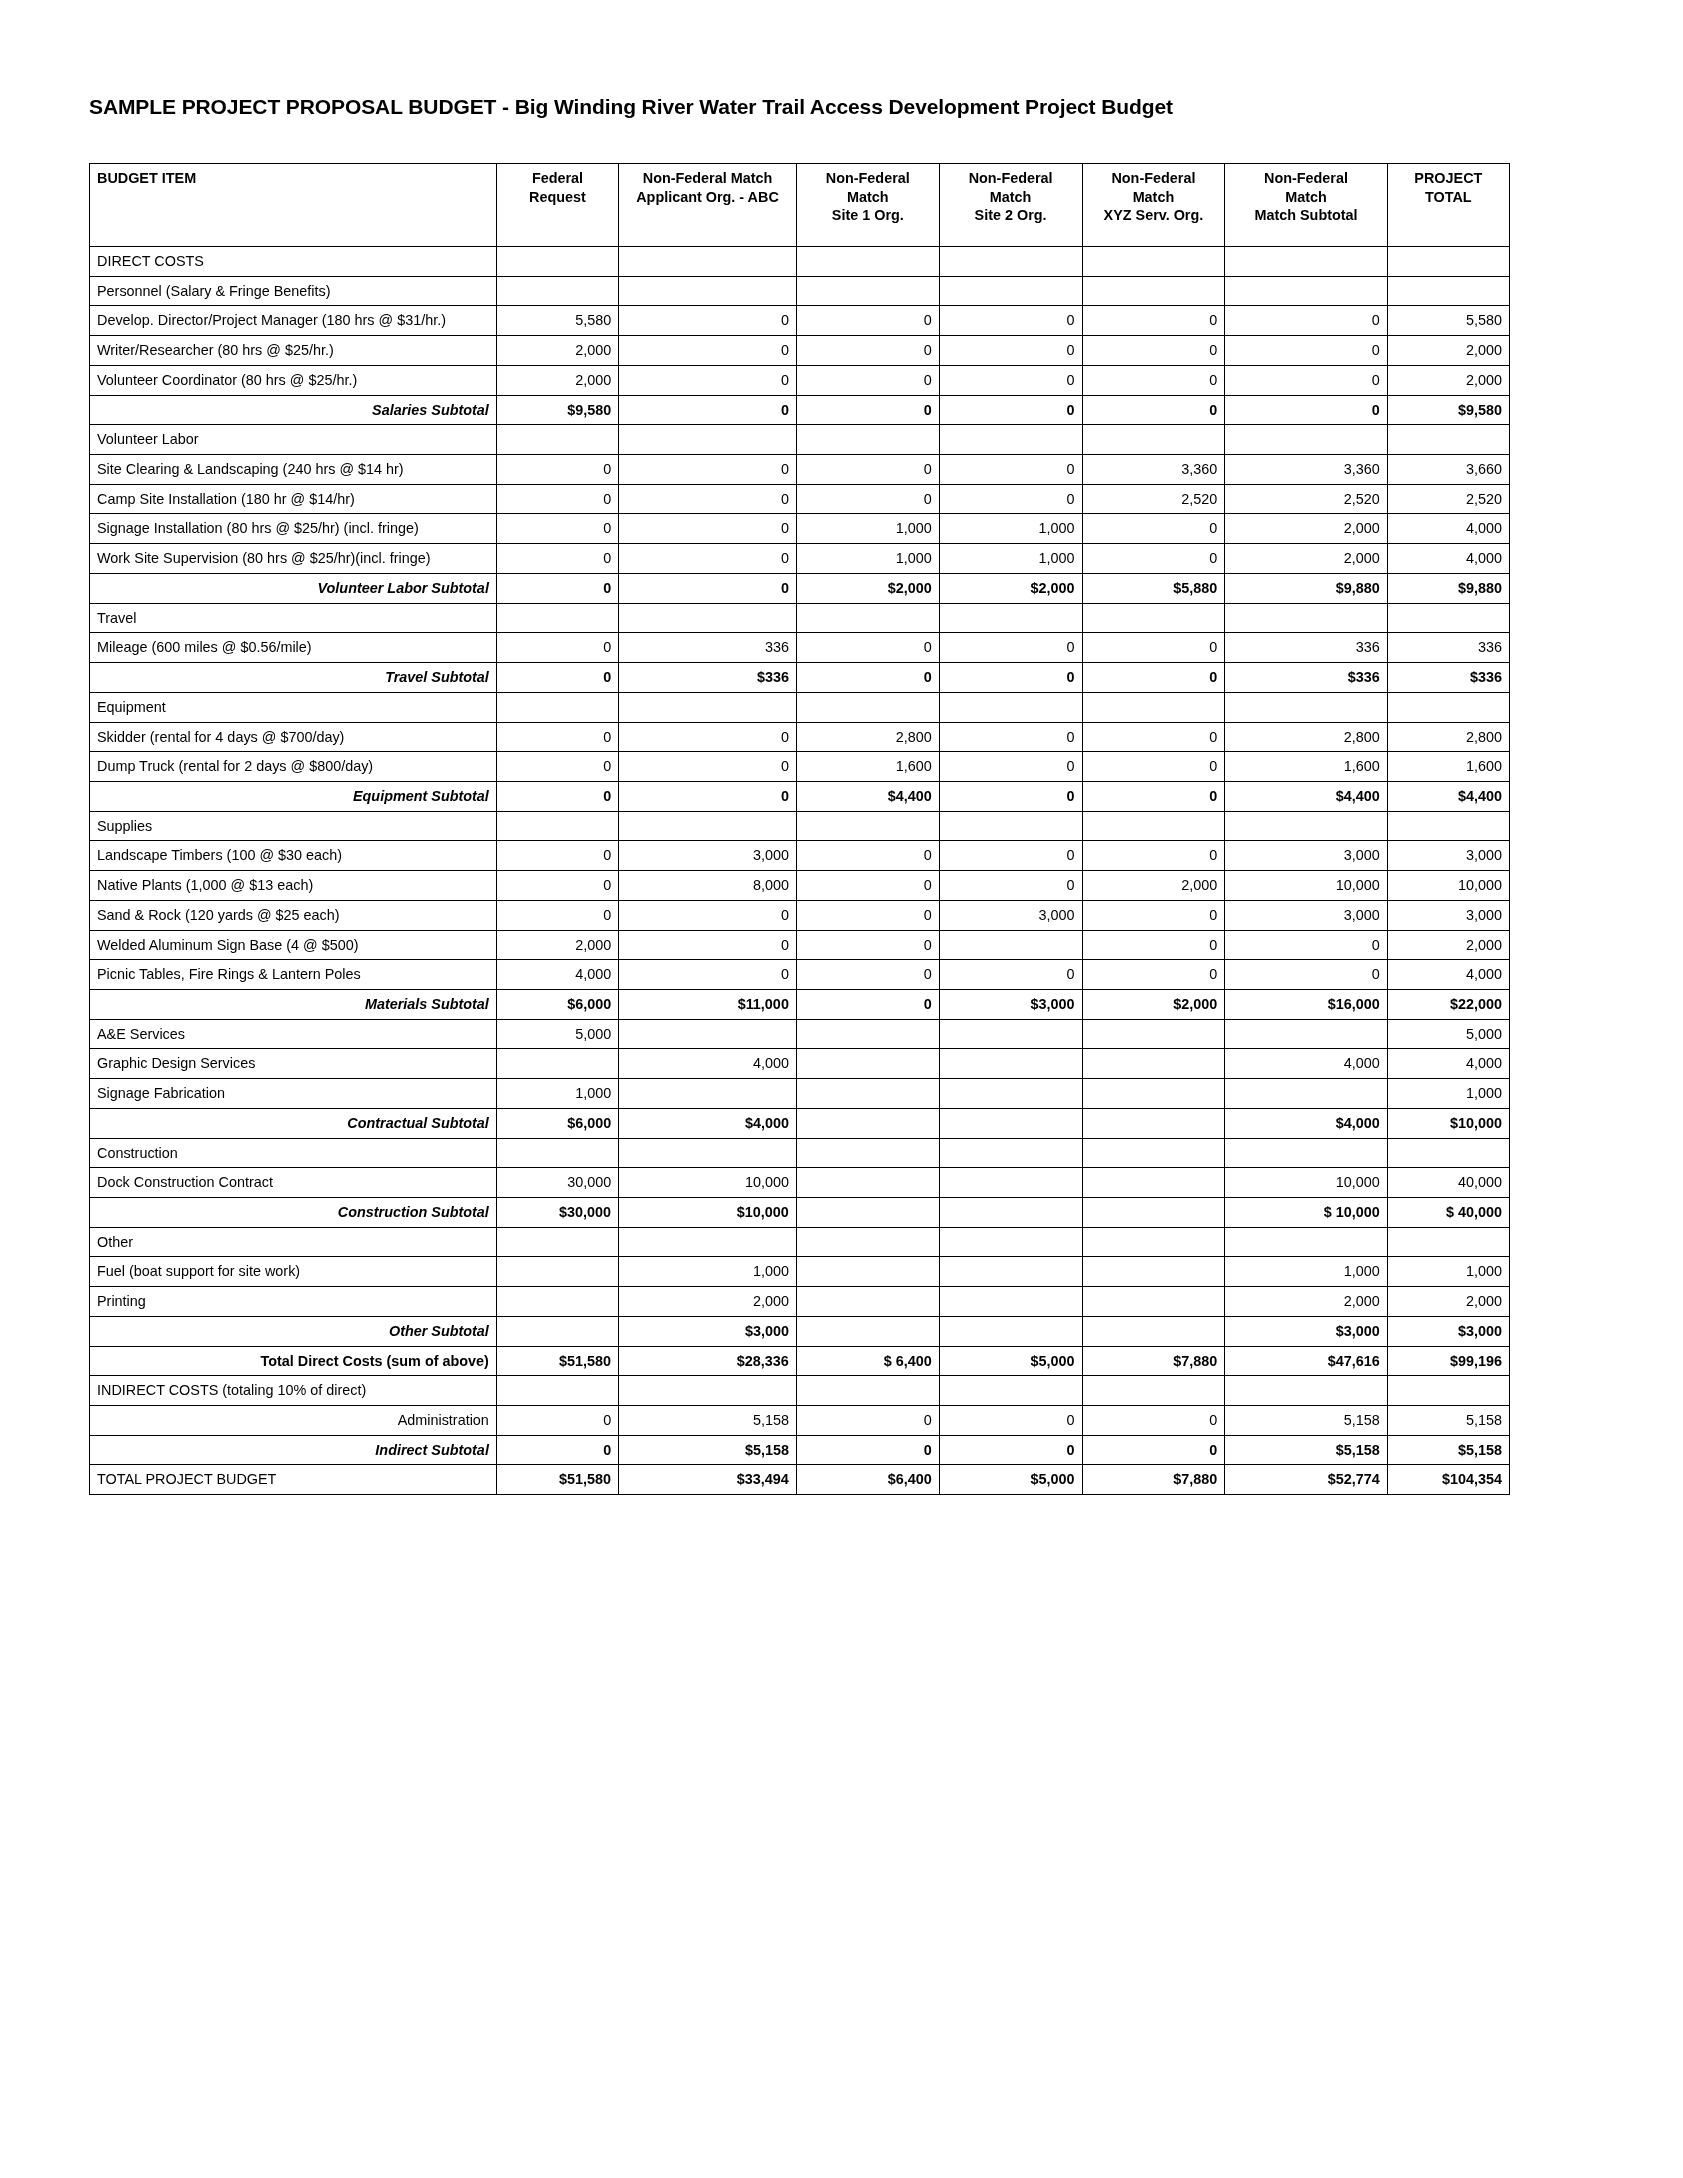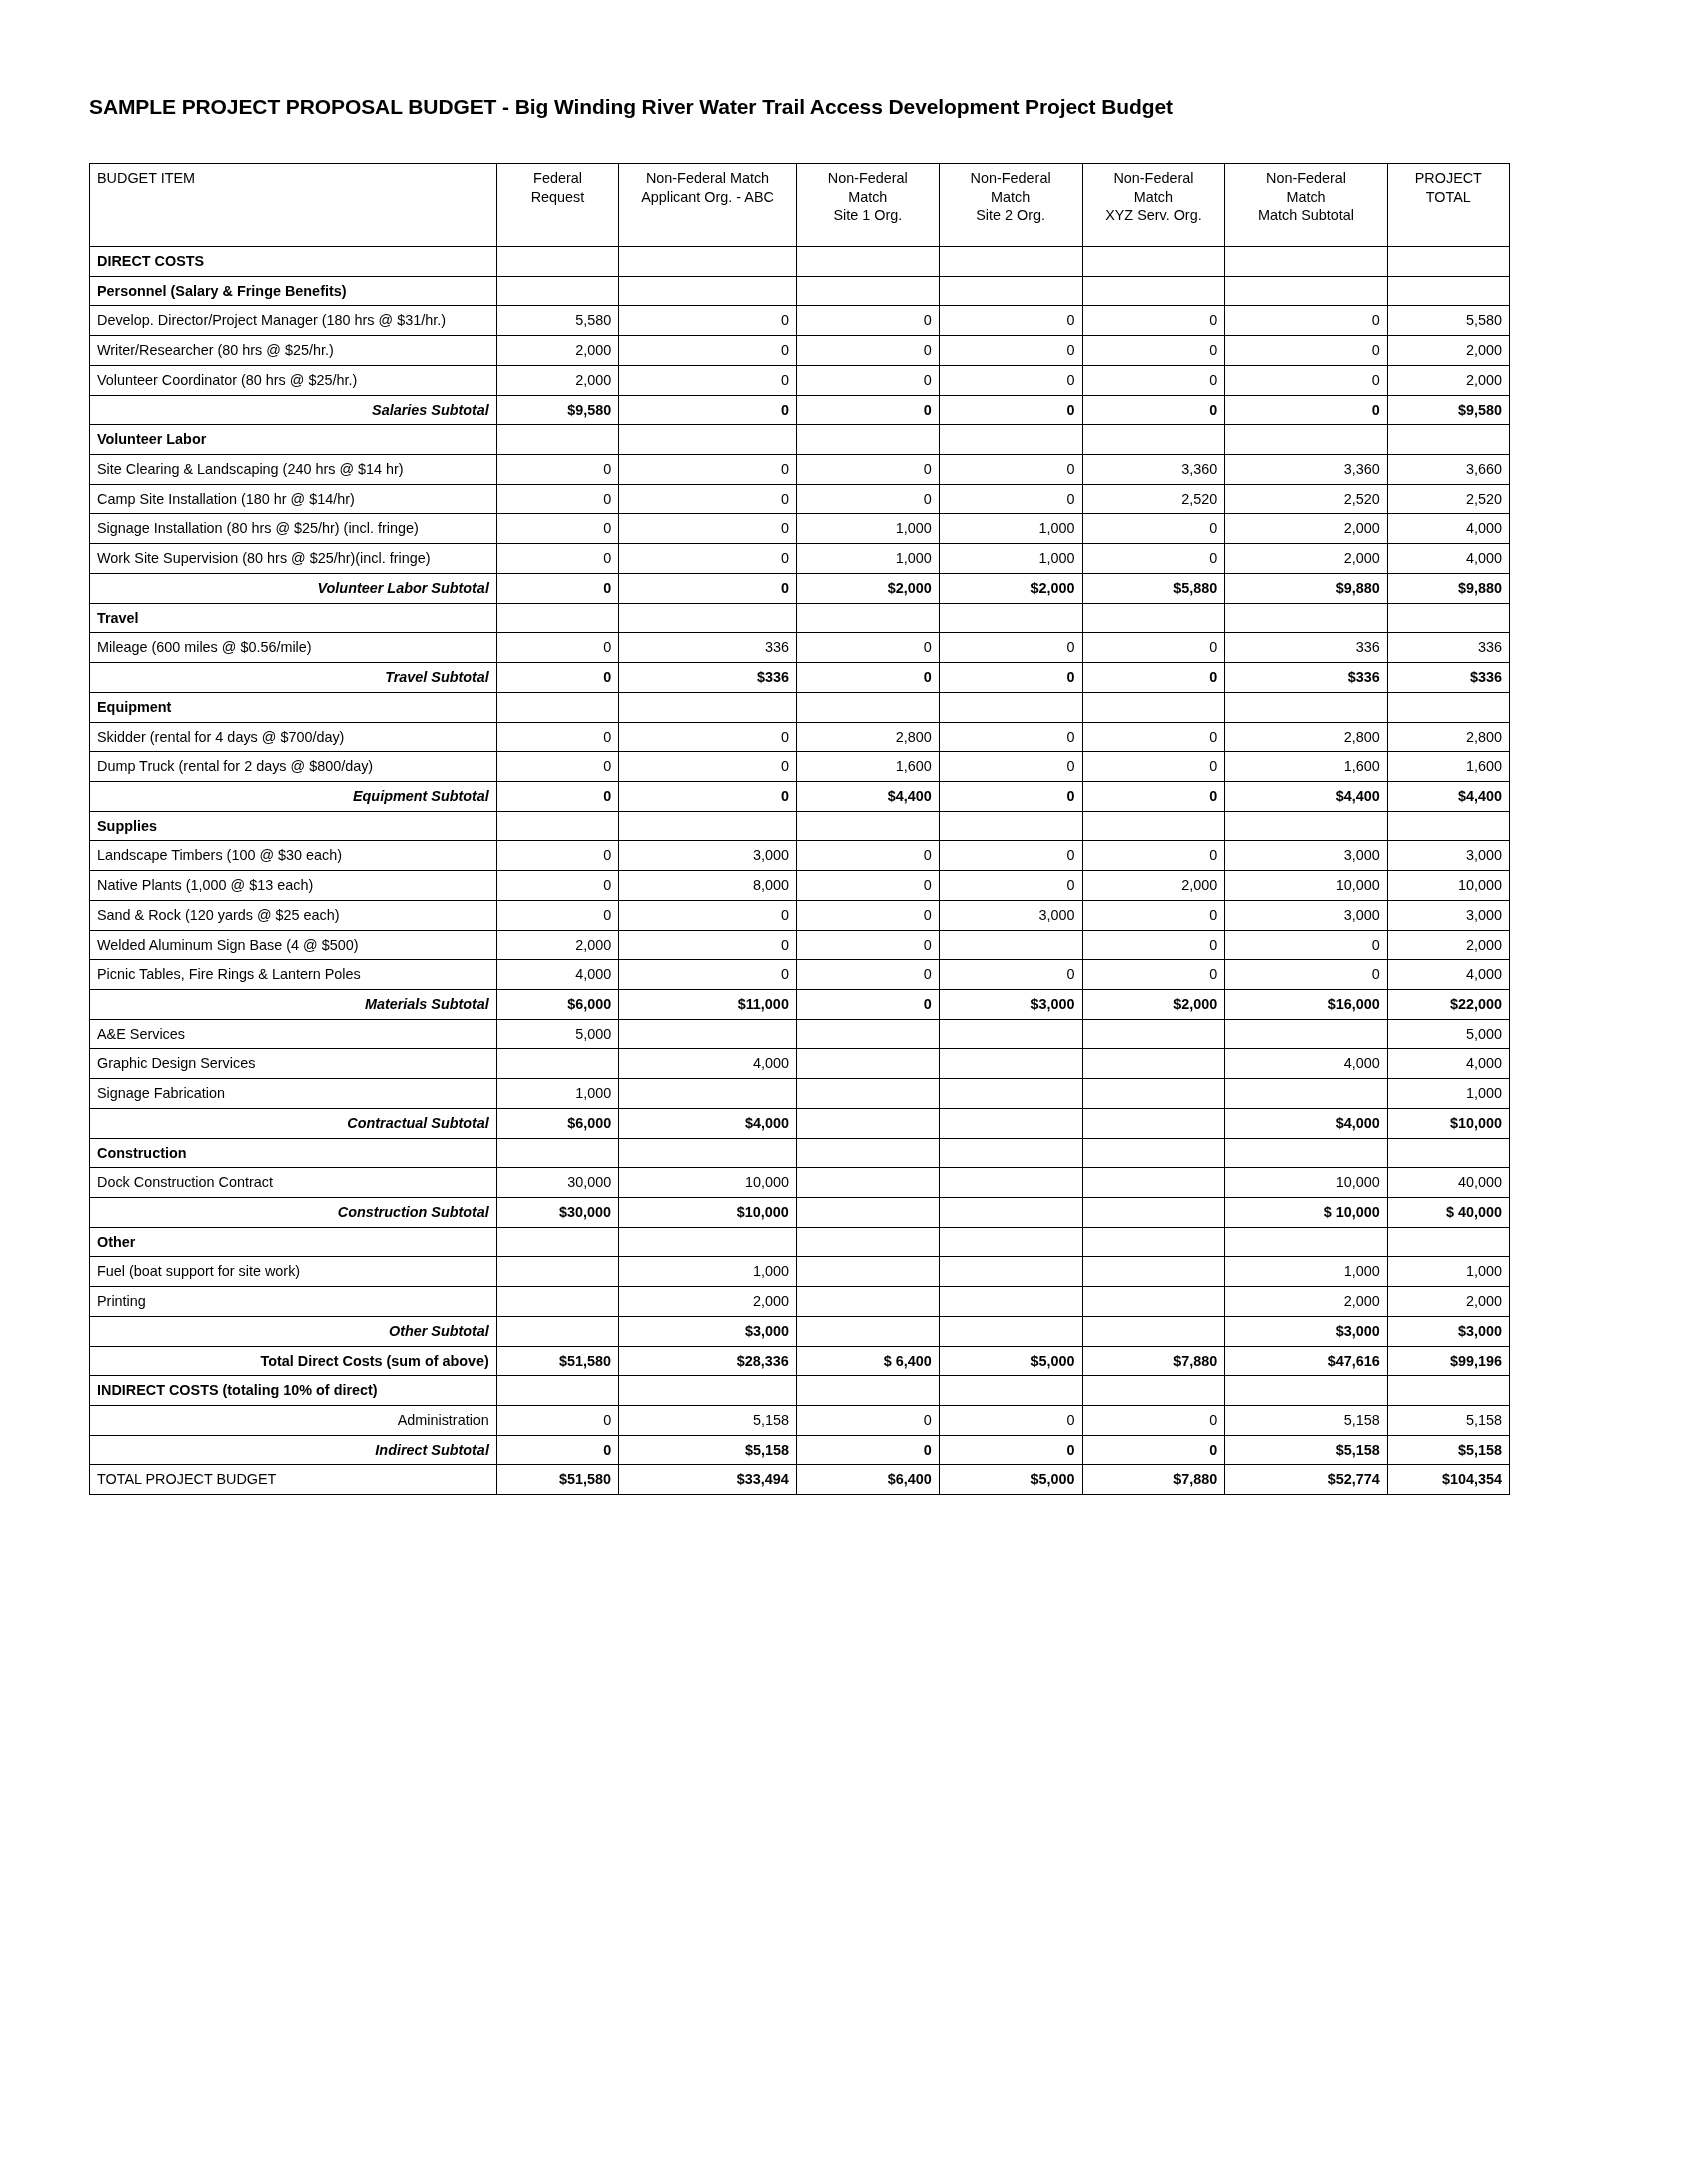--- a/index.html
+++ b/index.html
@@ -53,7 +53,7 @@
   col.c-total  { width: 119px; }
 
   thead th {
-    font-weight: normal;
+    font-weight: bold;
     text-align: center;
     vertical-align: middle;
     font-size: 14.4px;

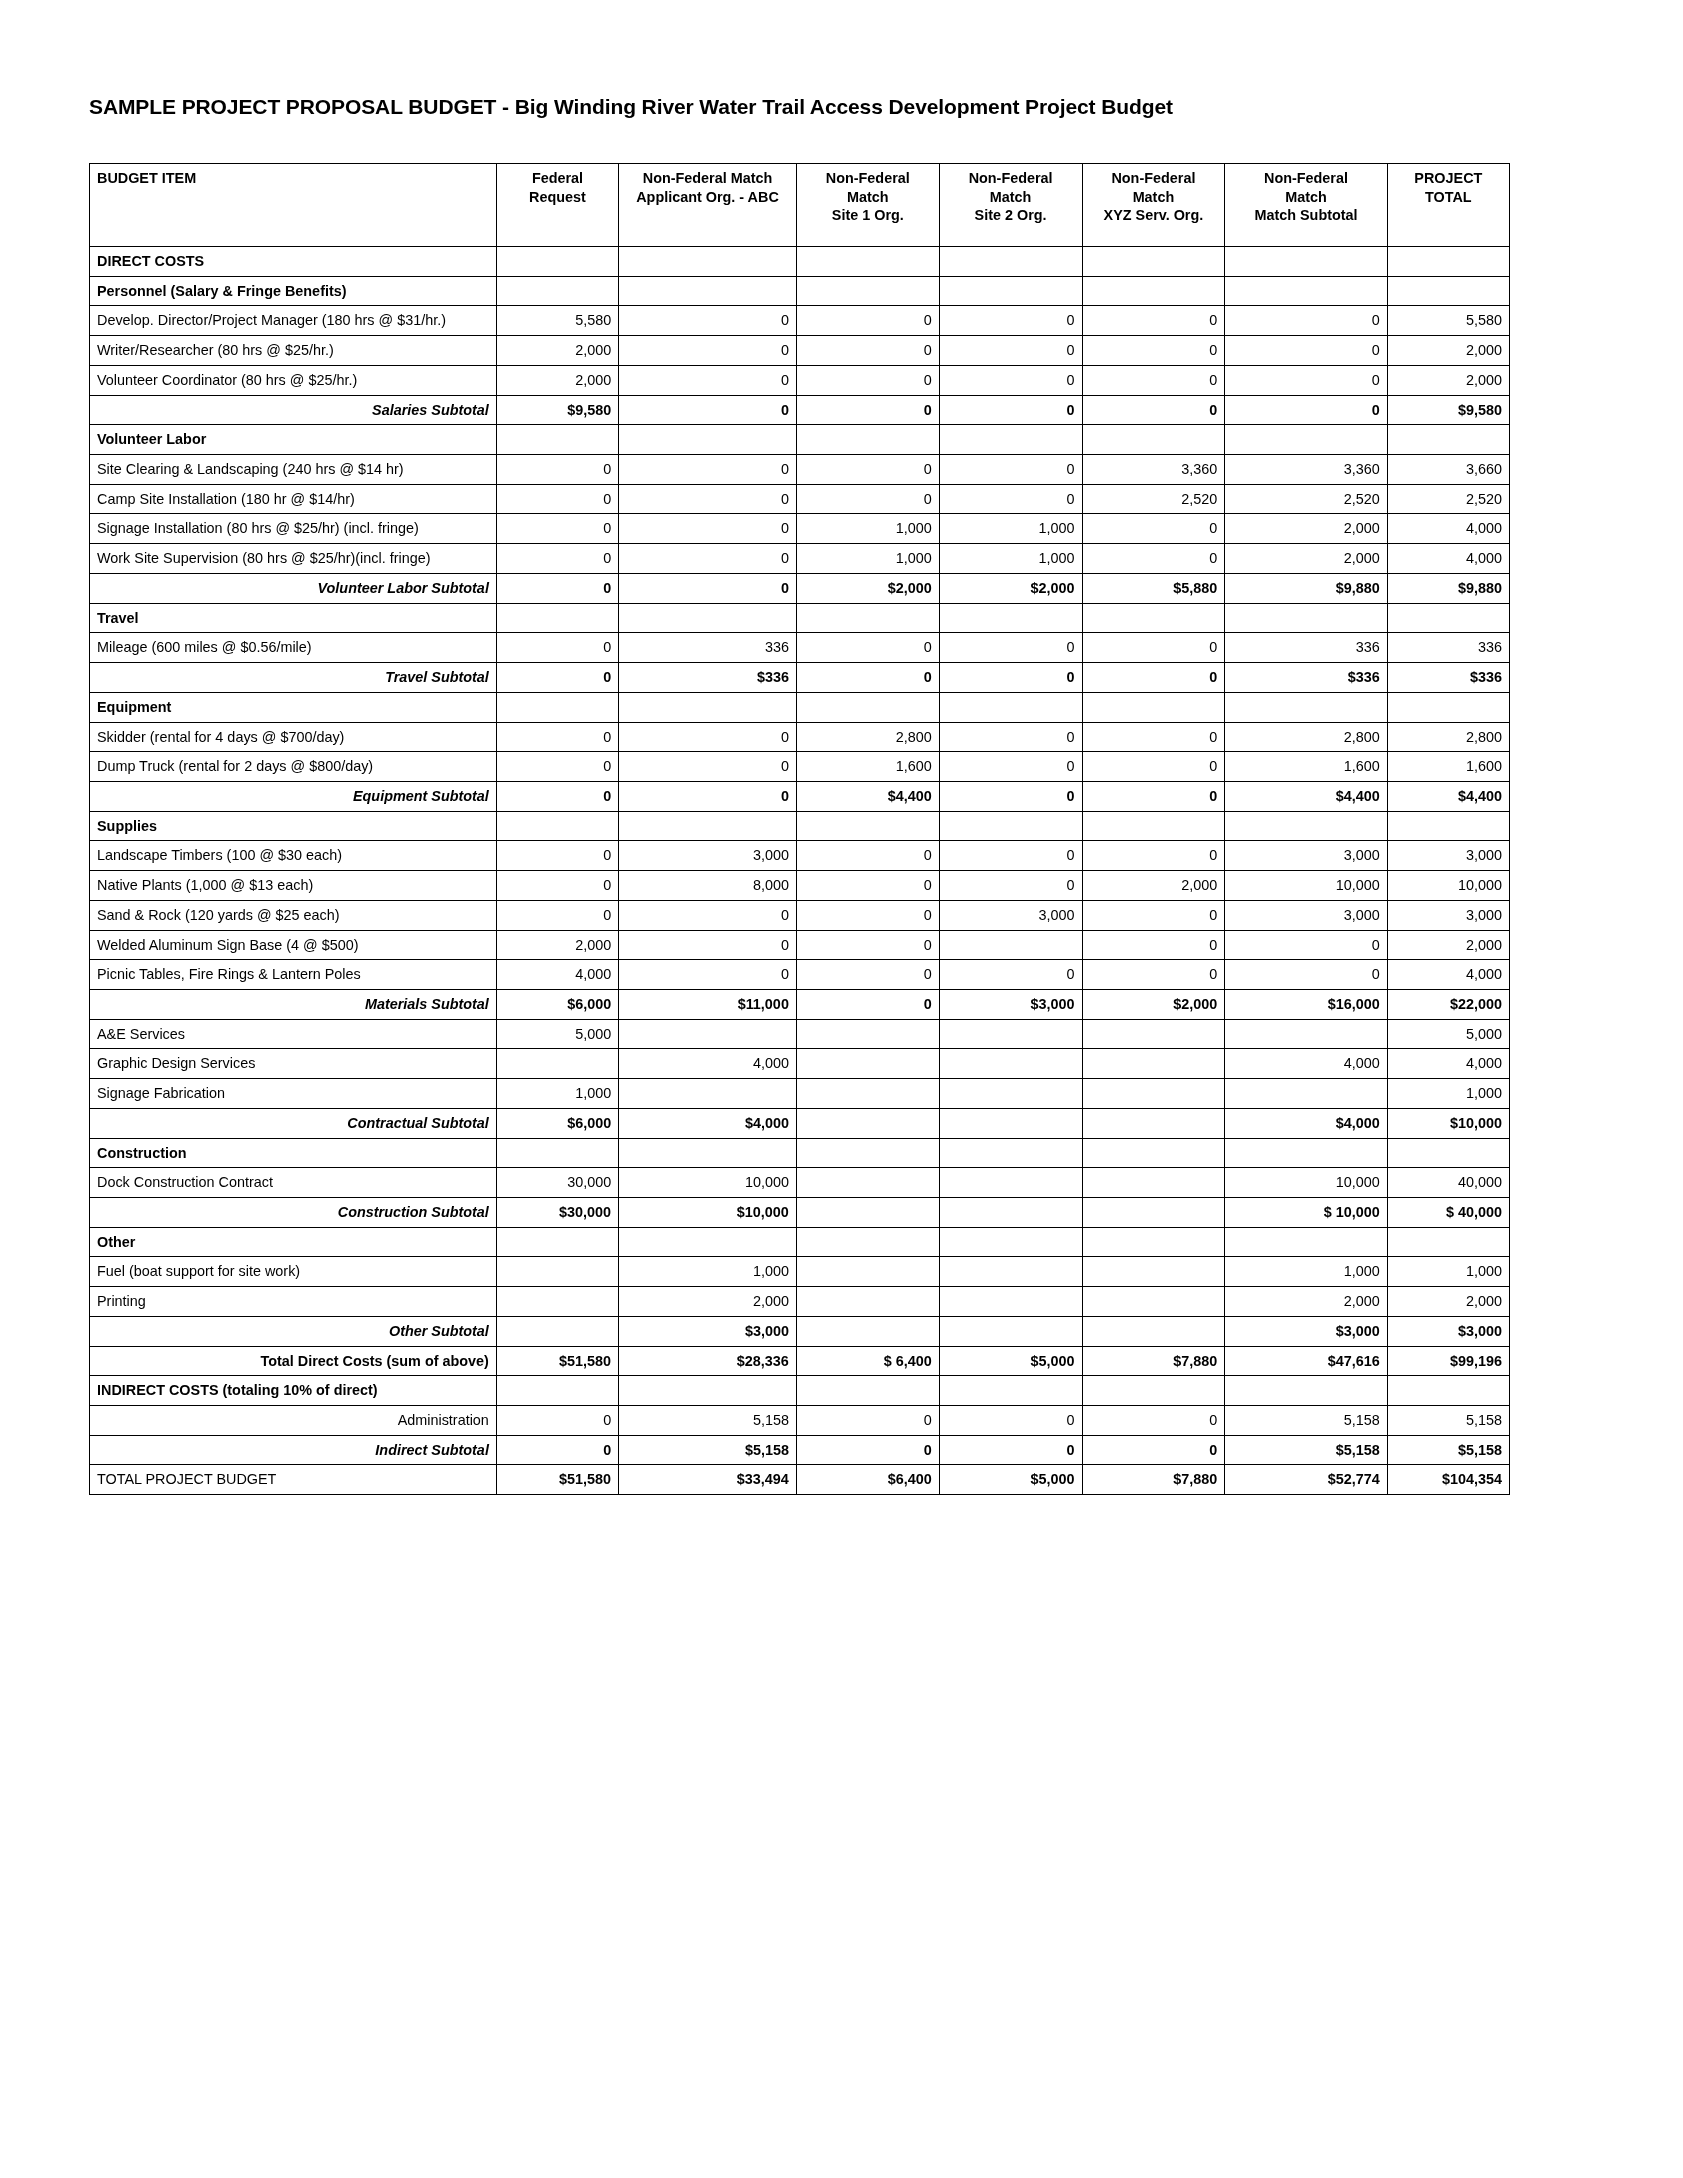--- a/index.html
+++ b/index.html
@@ -69,7 +69,7 @@
     white-space: nowrap;
   }
   .rowlabel { text-align: left; }
-  tr.section td.rowlabel { font-weight: bold; margin-left: 10px; }
+  tr.section td.rowlabel { font-weight: normal; margin-left: 10px; }
   tr.subtotal td.rowlabel {
     font-weight: bold;
     font-style: italic;

